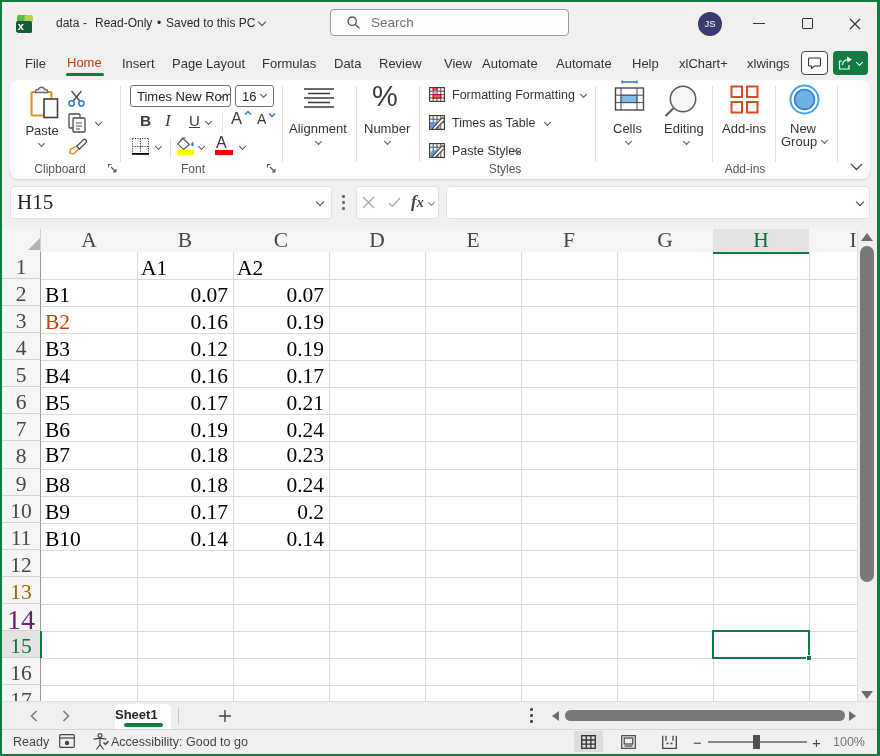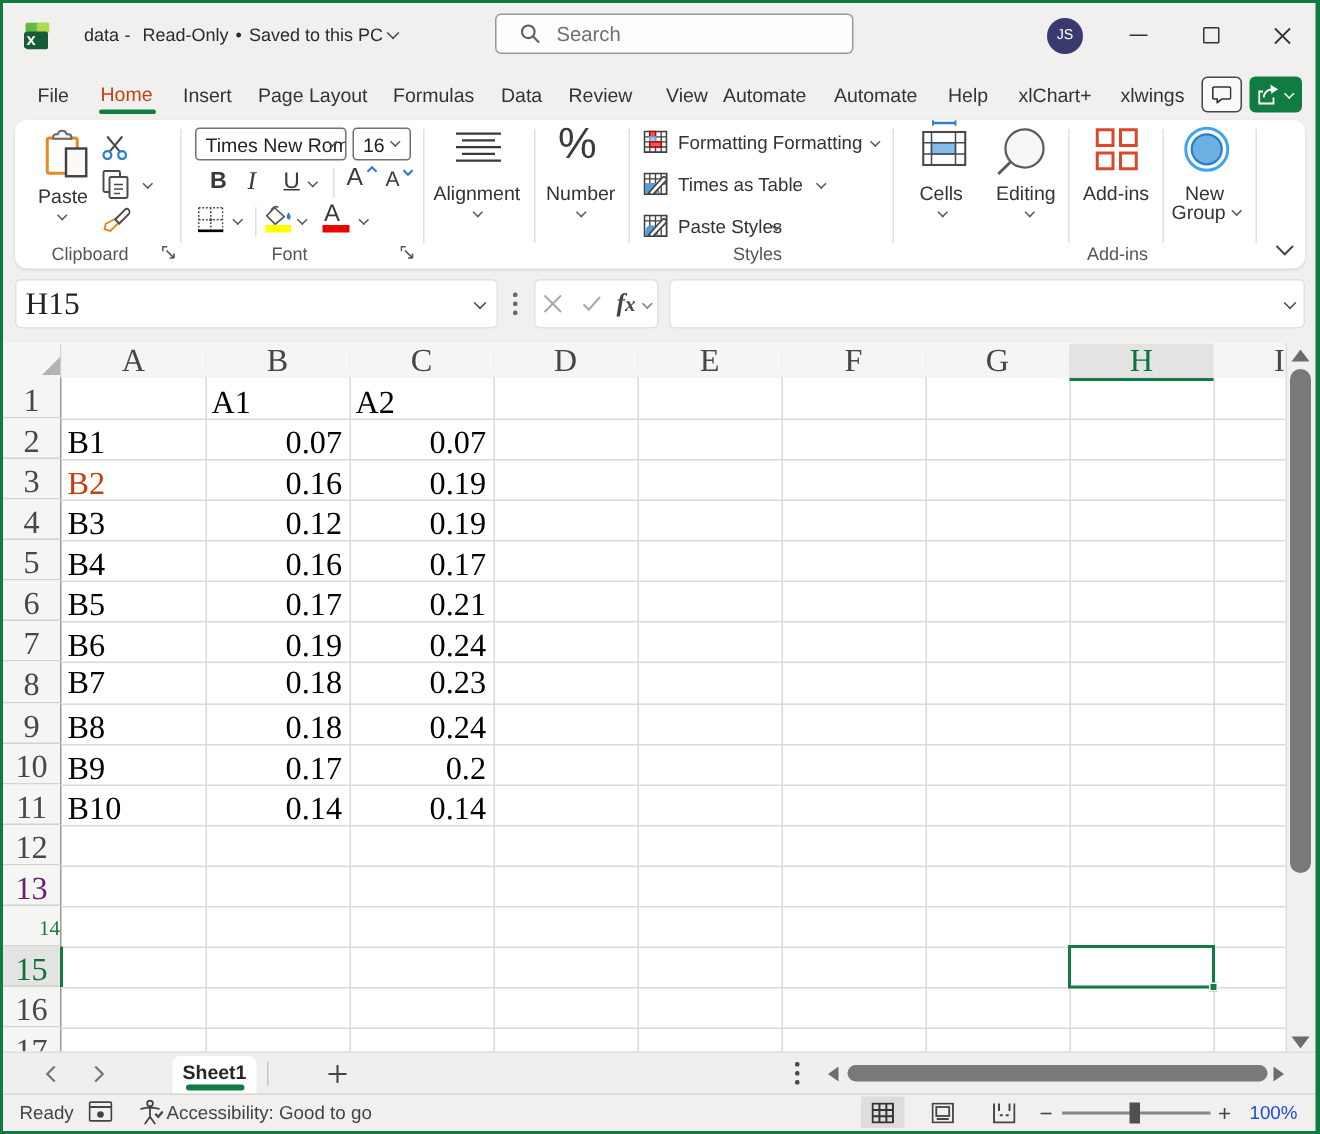--- a/index.html
+++ b/index.html
@@ -309,7 +309,7 @@
 <div class="abs serif" style="left:0;top:267px;width:39px;height:27px;background:#F5F5F4;border-right:1px solid #9d9b99;border-bottom:1px solid #D4D2D0;text-align:center;font-size:21.5px;color:#474747;line-height:31.5px;">10</div>
 <div class="abs serif" style="left:0;top:294px;width:39px;height:27px;background:#F5F5F4;border-right:1px solid #9d9b99;border-bottom:1px solid #D4D2D0;text-align:center;font-size:21.5px;color:#474747;line-height:31.5px;">11</div>
 <div class="abs serif" style="left:0;top:321px;width:39px;height:27px;background:#F5F5F4;border-right:1px solid #9d9b99;border-bottom:1px solid #D4D2D0;text-align:center;font-size:21.5px;color:#474747;line-height:31.5px;">12</div>
-<div class="abs serif" style="left:0;top:348px;width:39px;height:27px;background:#F5F5F4;border-right:1px solid #9d9b99;border-bottom:1px solid #D4D2D0;text-align:center;font-size:21.5px;color:#701a75;line-height:31.5px;">13</div>
+<div class="abs serif" style="left:0;top:348px;width:39px;height:27px;background:#F5F5F4;border-right:1px solid #9d9b99;border-bottom:1px solid #D4D2D0;text-align:center;font-size:21.5px;color:#a16207;line-height:31.5px;">13</div>
 <div class="abs serif" style="left:0;top:375px;width:39px;height:27px;background:#F5F5F4;border-right:1px solid #9d9b99;border-bottom:1px solid #D4D2D0;text-align:right;font-size:14px;color:#15803d;line-height:31.5px;">14</div>
 <div class="abs serif" style="left:0;top:402px;width:39px;height:27px;background:#E3E3E2;border-right:1px solid #9d9b99;border-bottom:1px solid #D4D2D0;text-align:center;font-size:21.5px;color:#0E703C;line-height:31.5px;">15</div>
 <div class="abs serif" style="left:0;top:429px;width:39px;height:27px;background:#F5F5F4;border-right:1px solid #9d9b99;border-bottom:1px solid #D4D2D0;text-align:center;font-size:21.5px;color:#474747;line-height:31.5px;">16</div>

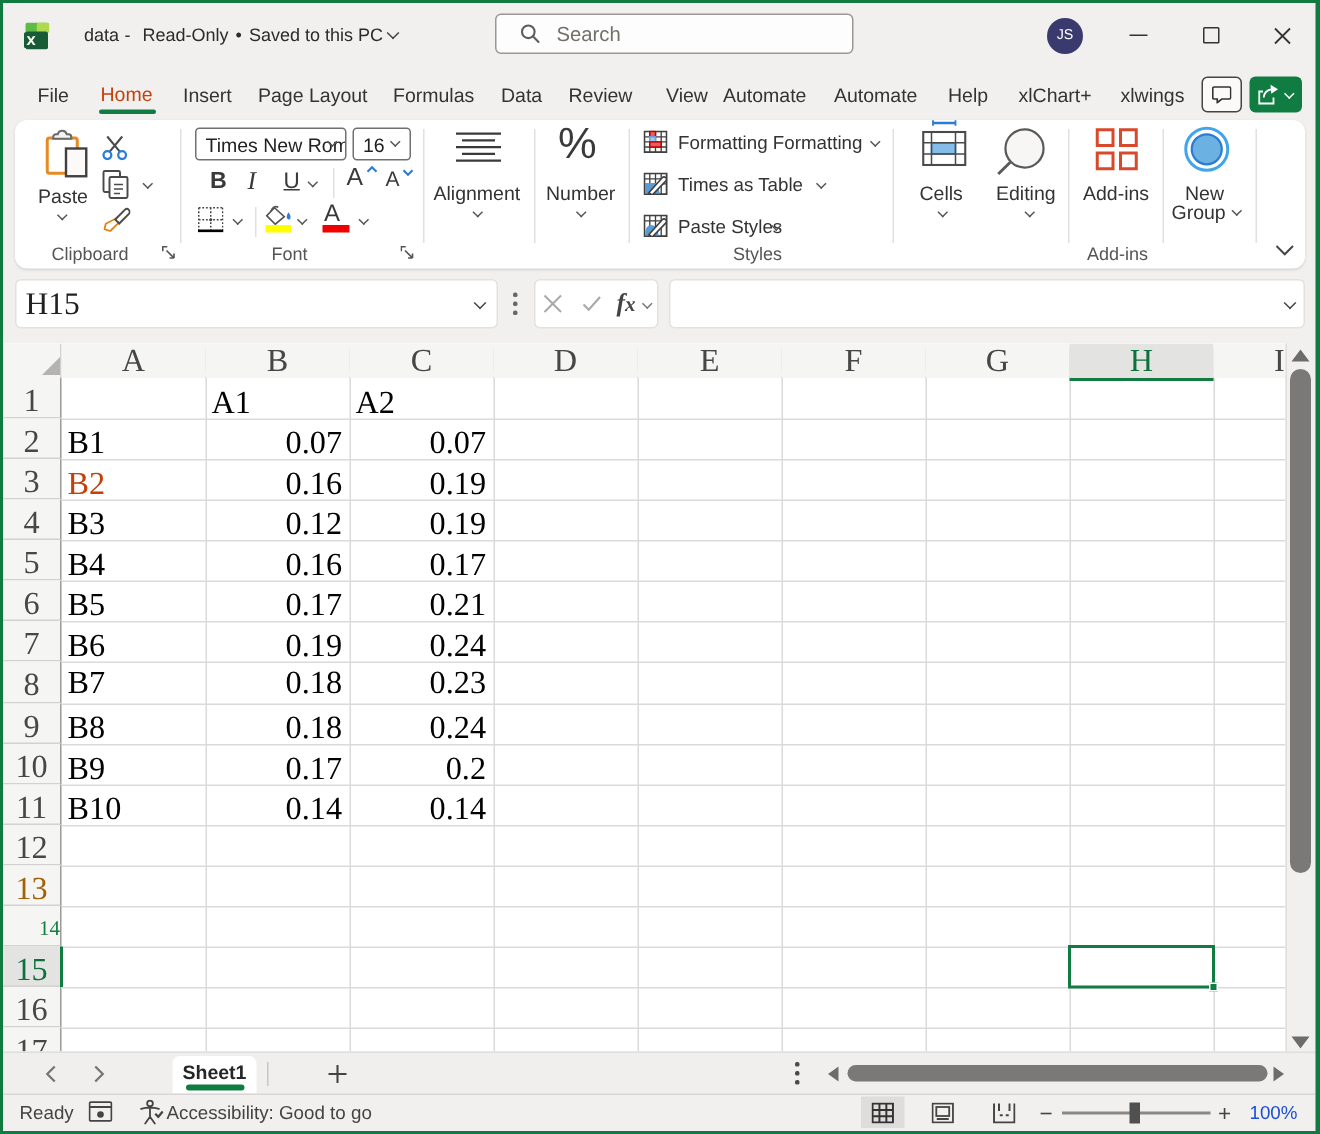--- a/index.html
+++ b/index.html
@@ -310,7 +310,7 @@
 <div class="abs serif" style="left:0;top:294px;width:39px;height:27px;background:#F5F5F4;border-right:1px solid #9d9b99;border-bottom:1px solid #D4D2D0;text-align:center;font-size:21.5px;color:#474747;line-height:31.5px;">11</div>
 <div class="abs serif" style="left:0;top:321px;width:39px;height:27px;background:#F5F5F4;border-right:1px solid #9d9b99;border-bottom:1px solid #D4D2D0;text-align:center;font-size:21.5px;color:#474747;line-height:31.5px;">12</div>
 <div class="abs serif" style="left:0;top:348px;width:39px;height:27px;background:#F5F5F4;border-right:1px solid #9d9b99;border-bottom:1px solid #D4D2D0;text-align:center;font-size:21.5px;color:#a16207;line-height:31.5px;">13</div>
-<div class="abs serif" style="left:0;top:375px;width:39px;height:27px;background:#F5F5F4;border-right:1px solid #9d9b99;border-bottom:1px solid #D4D2D0;text-align:right;font-size:14px;color:#15803d;line-height:31.5px;">14</div>
+<div class="abs serif" style="left:0;top:375px;width:39px;height:27px;background:#F5F5F4;border-right:1px solid #9d9b99;border-bottom:1px solid #D4D2D0;text-align:center;font-size:28px;color:#701a75;line-height:31.5px;">14</div>
 <div class="abs serif" style="left:0;top:402px;width:39px;height:27px;background:#E3E3E2;border-right:1px solid #9d9b99;border-bottom:1px solid #D4D2D0;text-align:center;font-size:21.5px;color:#0E703C;line-height:31.5px;">15</div>
 <div class="abs serif" style="left:0;top:429px;width:39px;height:27px;background:#F5F5F4;border-right:1px solid #9d9b99;border-bottom:1px solid #D4D2D0;text-align:center;font-size:21.5px;color:#474747;line-height:31.5px;">16</div>
 <div class="abs serif" style="left:0;top:456px;width:39px;height:18px;background:#F5F5F4;border-right:1px solid #9d9b99;border-bottom:1px solid #D4D2D0;text-align:center;font-size:21.5px;color:#474747;line-height:31.5px;">17</div>

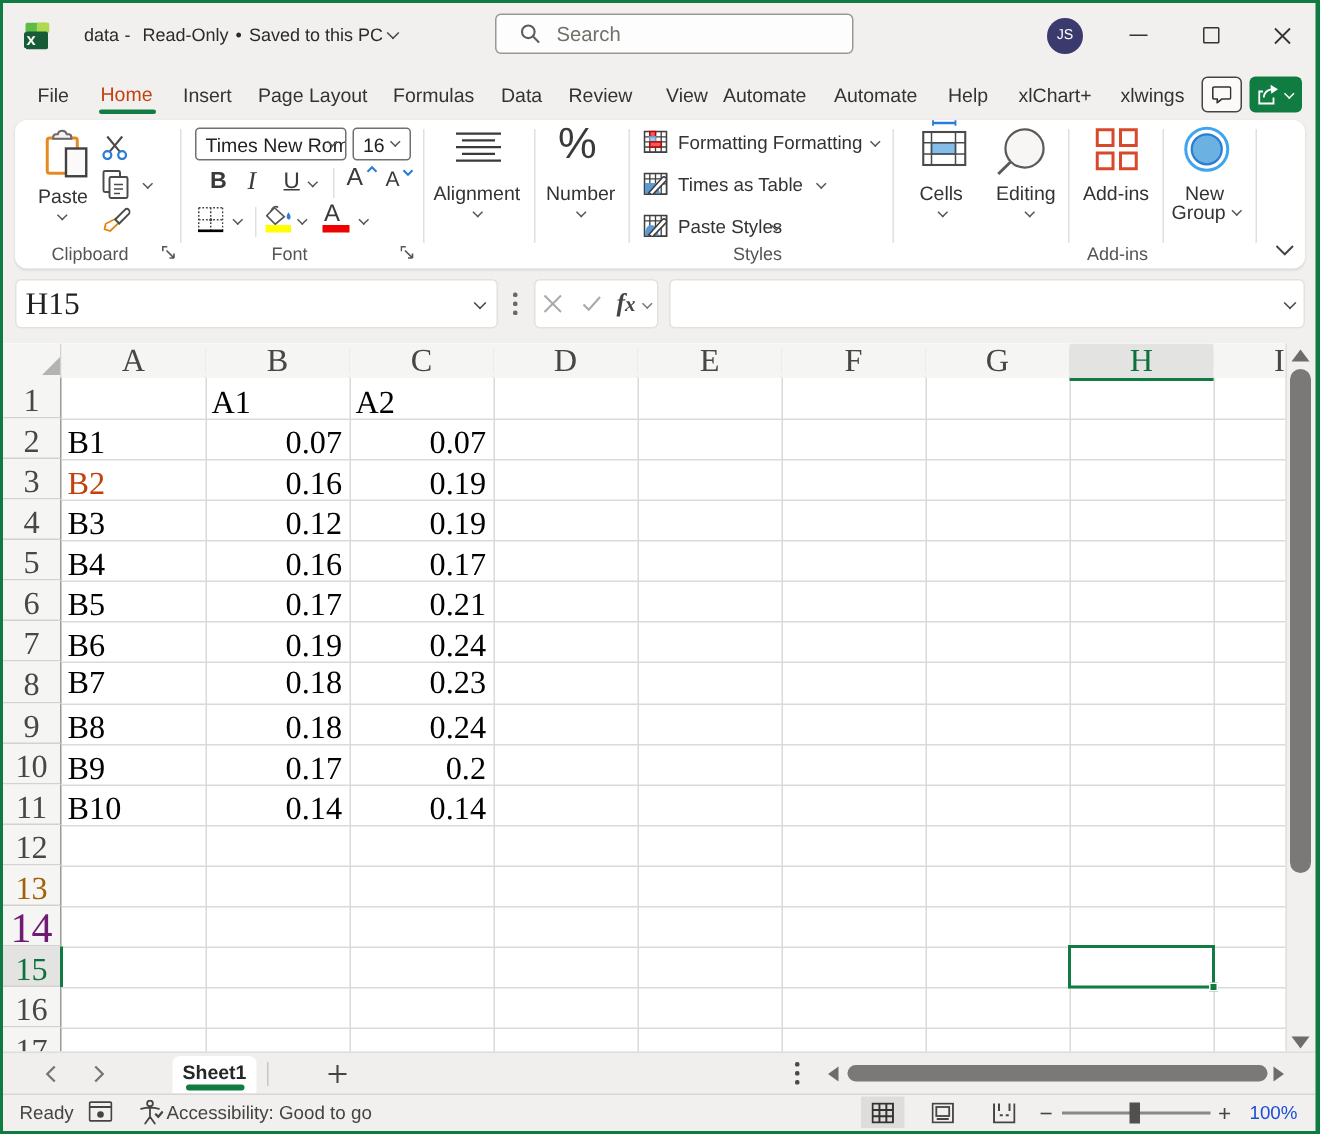--- a/index.html
+++ b/index.html
@@ -388,7 +388,7 @@
     <path d="M1.5 1 L6.5 6 L1.5 11" fill="none" stroke="#767472" stroke-width="1.5"></path>
   </svg>
 <div class="abs" style="left:115px;top:704px;width:56px;height:25px;background:#fff;border-radius:5px 5px 0 0;"></div>
-<div class="abs" style="left:115px;top:707px;width:56px;text-align:center;font-size:13px;font-weight:bold;color:#262626;">Sheet1</div>
+<div class="abs" style="left:115px;top:707px;width:56px;text-align:left;font-size:13px;font-weight:bold;color:#262626;">Sheet1</div>
 <div class="abs" style="left:124px;top:723px;width:39px;height:4px;background:#107C41;border-radius:2px;"></div>
 <div class="abs" style="left:178px;top:708px;width:1px;height:16px;background:#C8C6C4;"></div>
 <svg class="abs" style="left:218px;top:709px" width="14" height="14" viewBox="0 0 14 14">

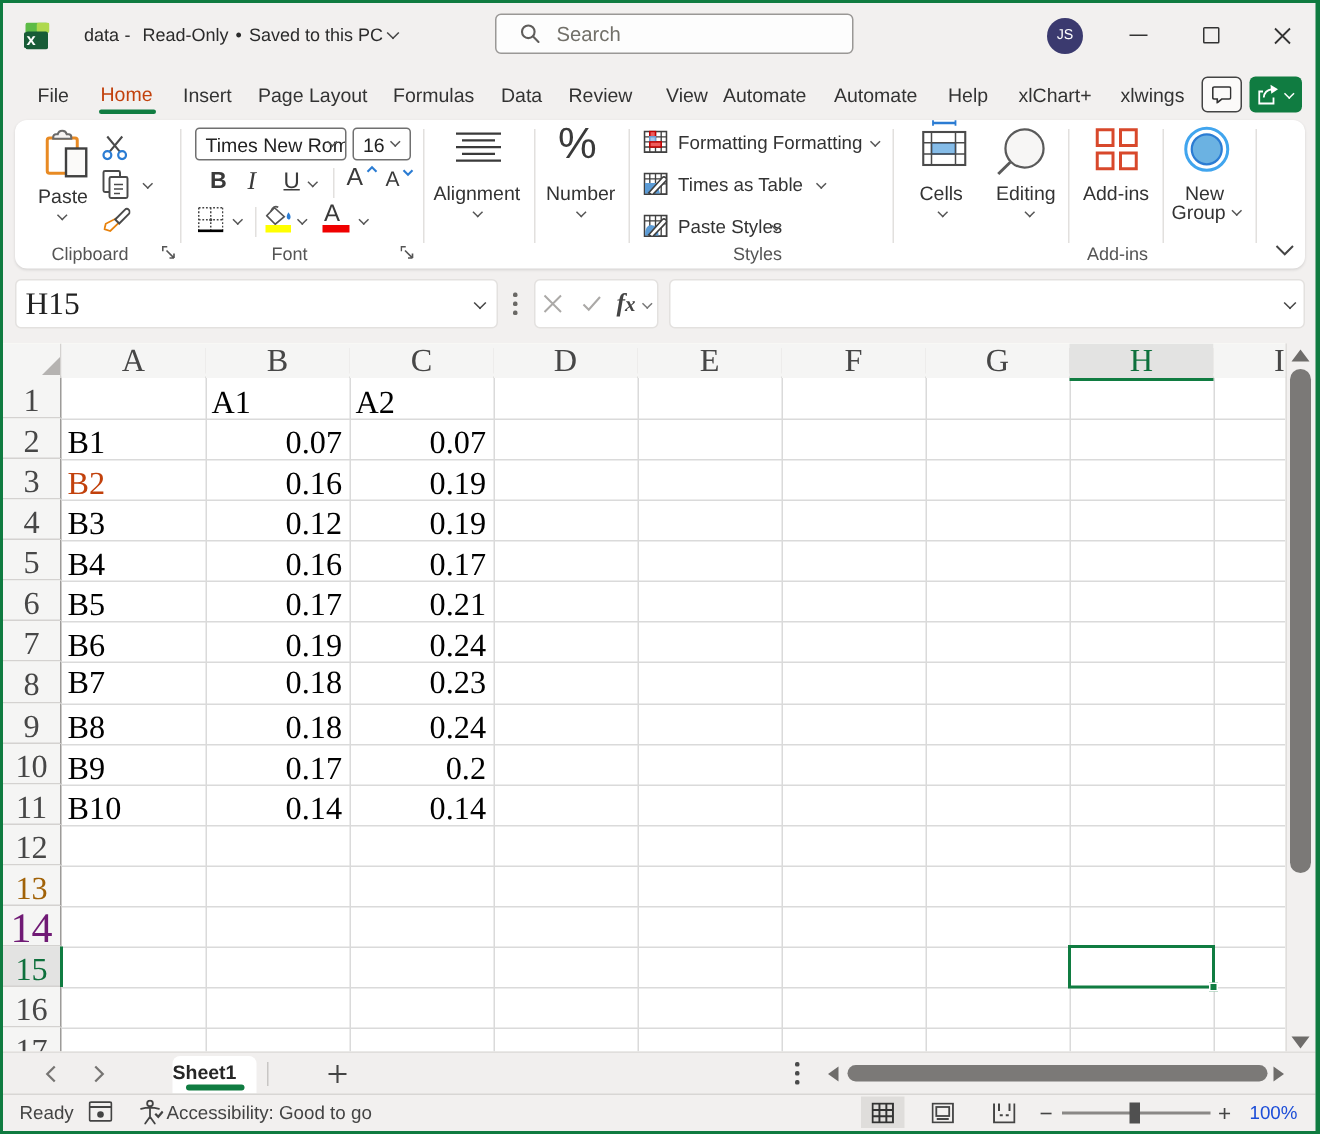--- a/index.html
+++ b/index.html
@@ -432,7 +432,7 @@
 <div class="abs" style="left:708px;top:741px;width:99px;height:1.5px;background:#8A8886;"></div>
 <div class="abs" style="left:753px;top:734.5px;width:7px;height:14px;background:#505050;"></div>
 <div class="abs" style="left:812px;top:734px;font-size:15px;color:#444;">+</div>
-<div class="abs" style="left:833px;top:735px;font-size:12.5px;color:#1d4ed8;">100%</div>
+<div class="abs" style="left:833px;top:735px;font-size:12.5px;color:#737373;">100%</div>
 
 <div class="abs" style="left:0;top:0;width:880px;height:2px;background:#0F7B40;"></div>
 <div class="abs" style="left:0;top:0;width:2px;height:756px;background:#0F7B40;"></div>

